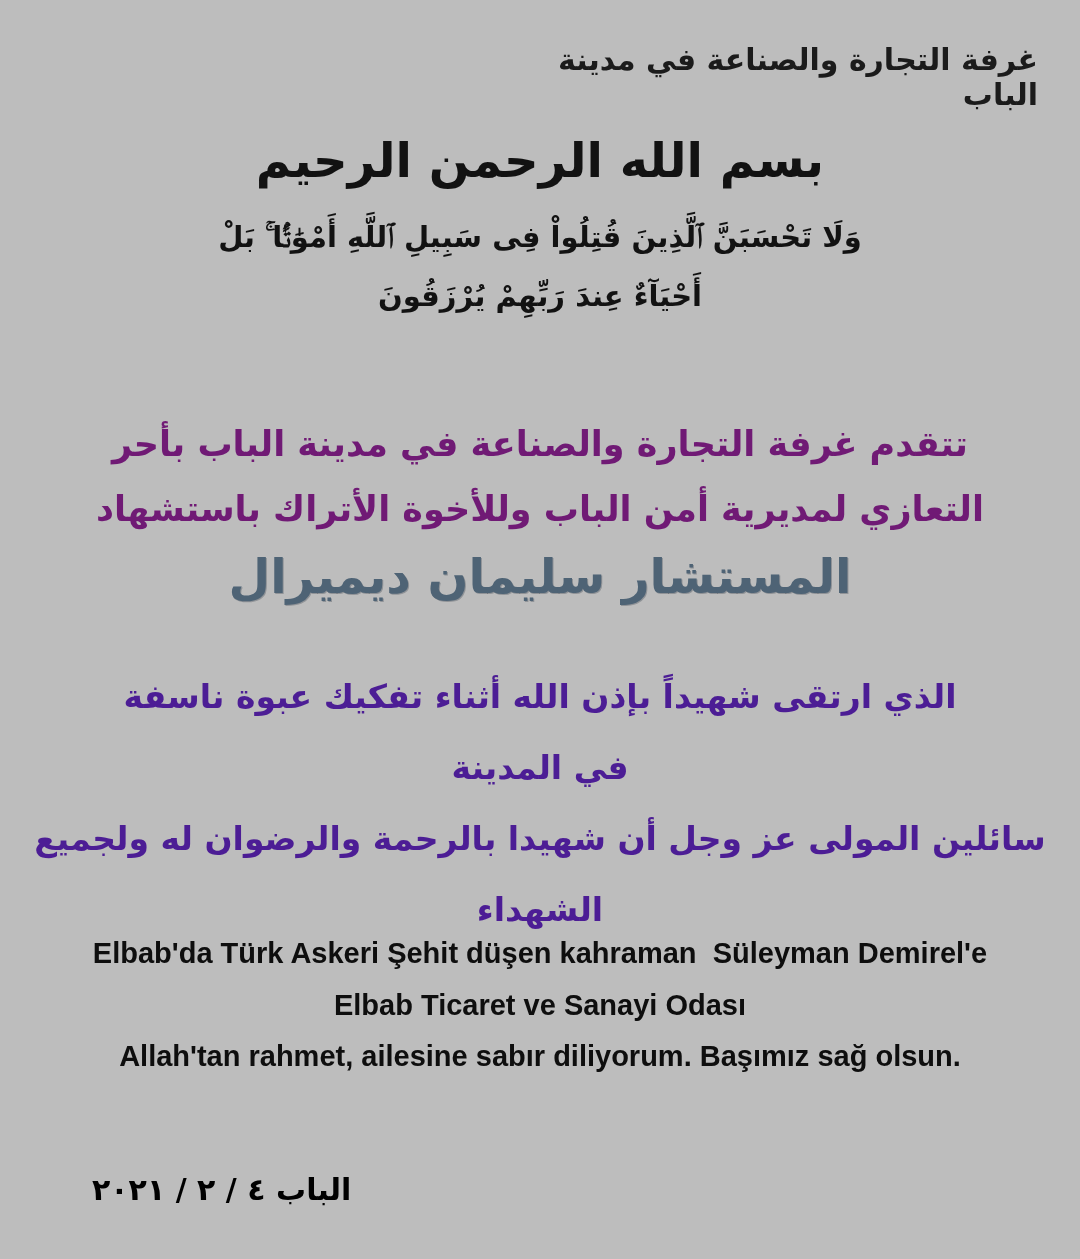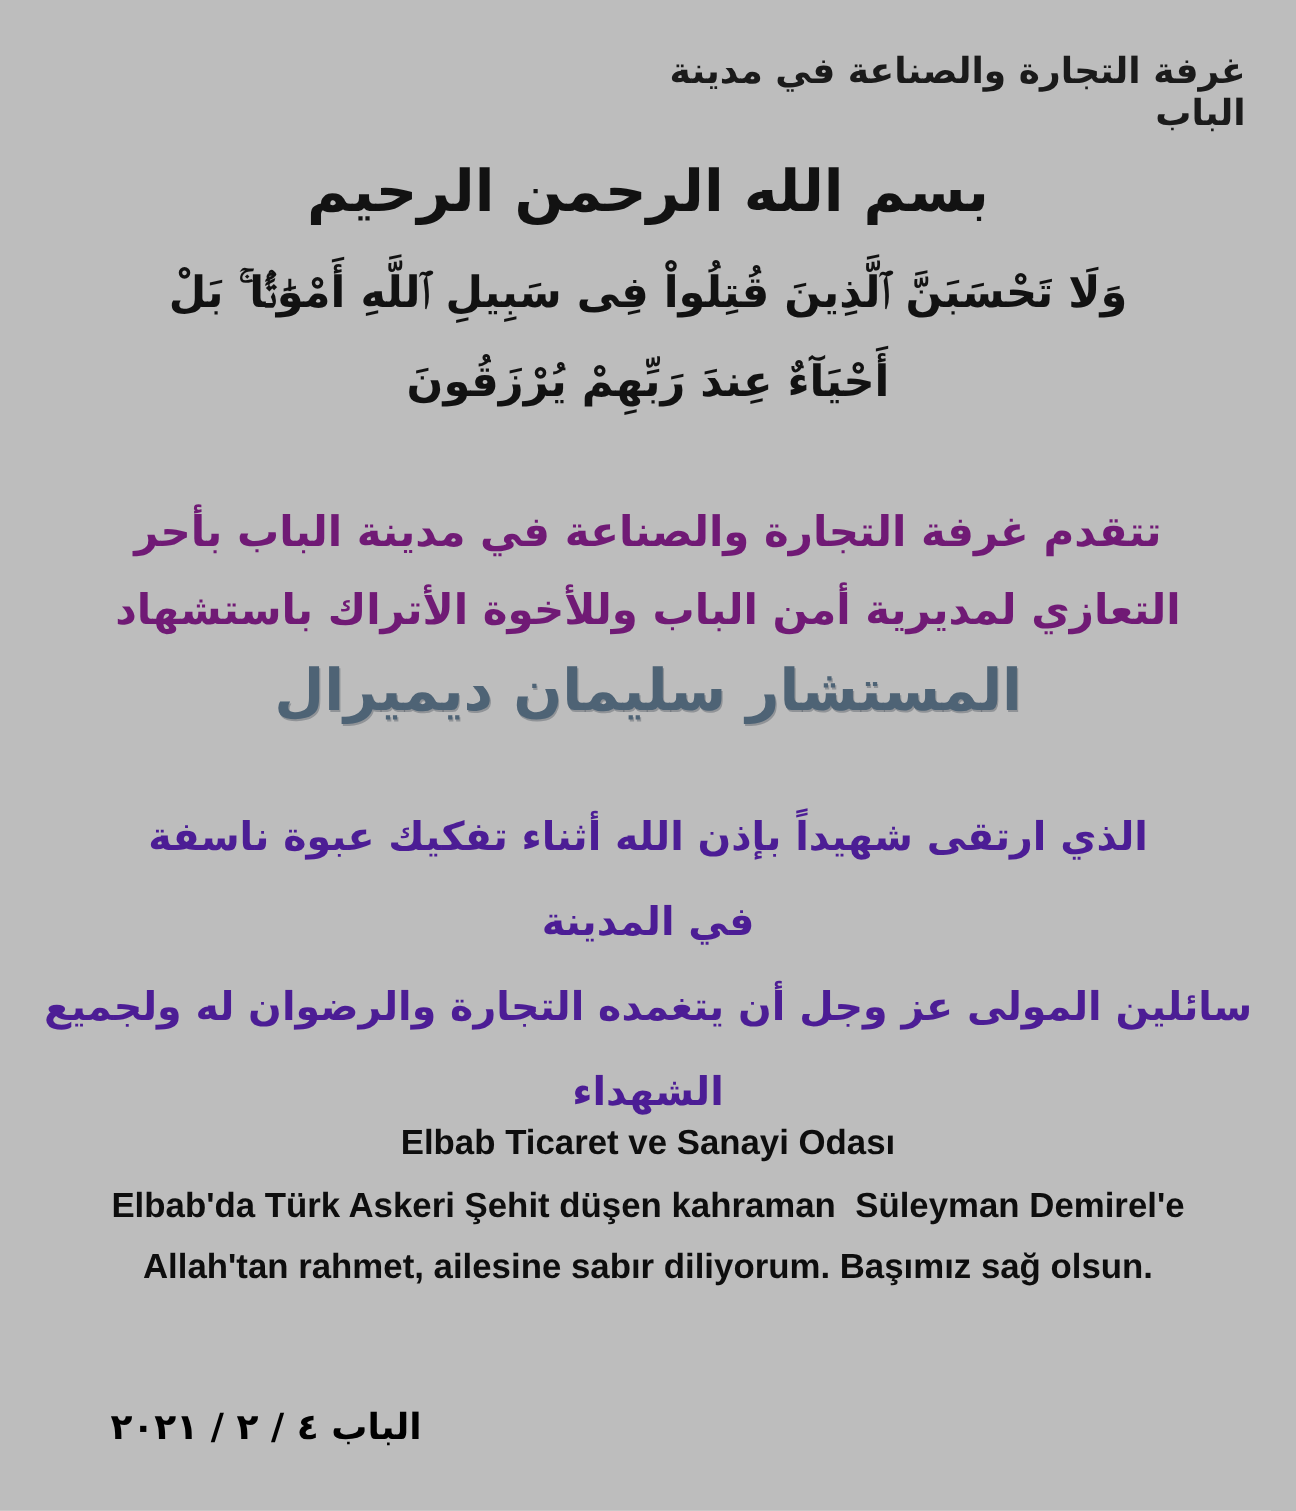--- a/index.html
+++ b/index.html
@@ -46,7 +46,7 @@
     left: 0;
     width: 100%;
     text-align: center;
-    font-size: 36px;
+    font-size: 29px;
     font-weight: bold;
     line-height: 2.05;
     color: #121212;

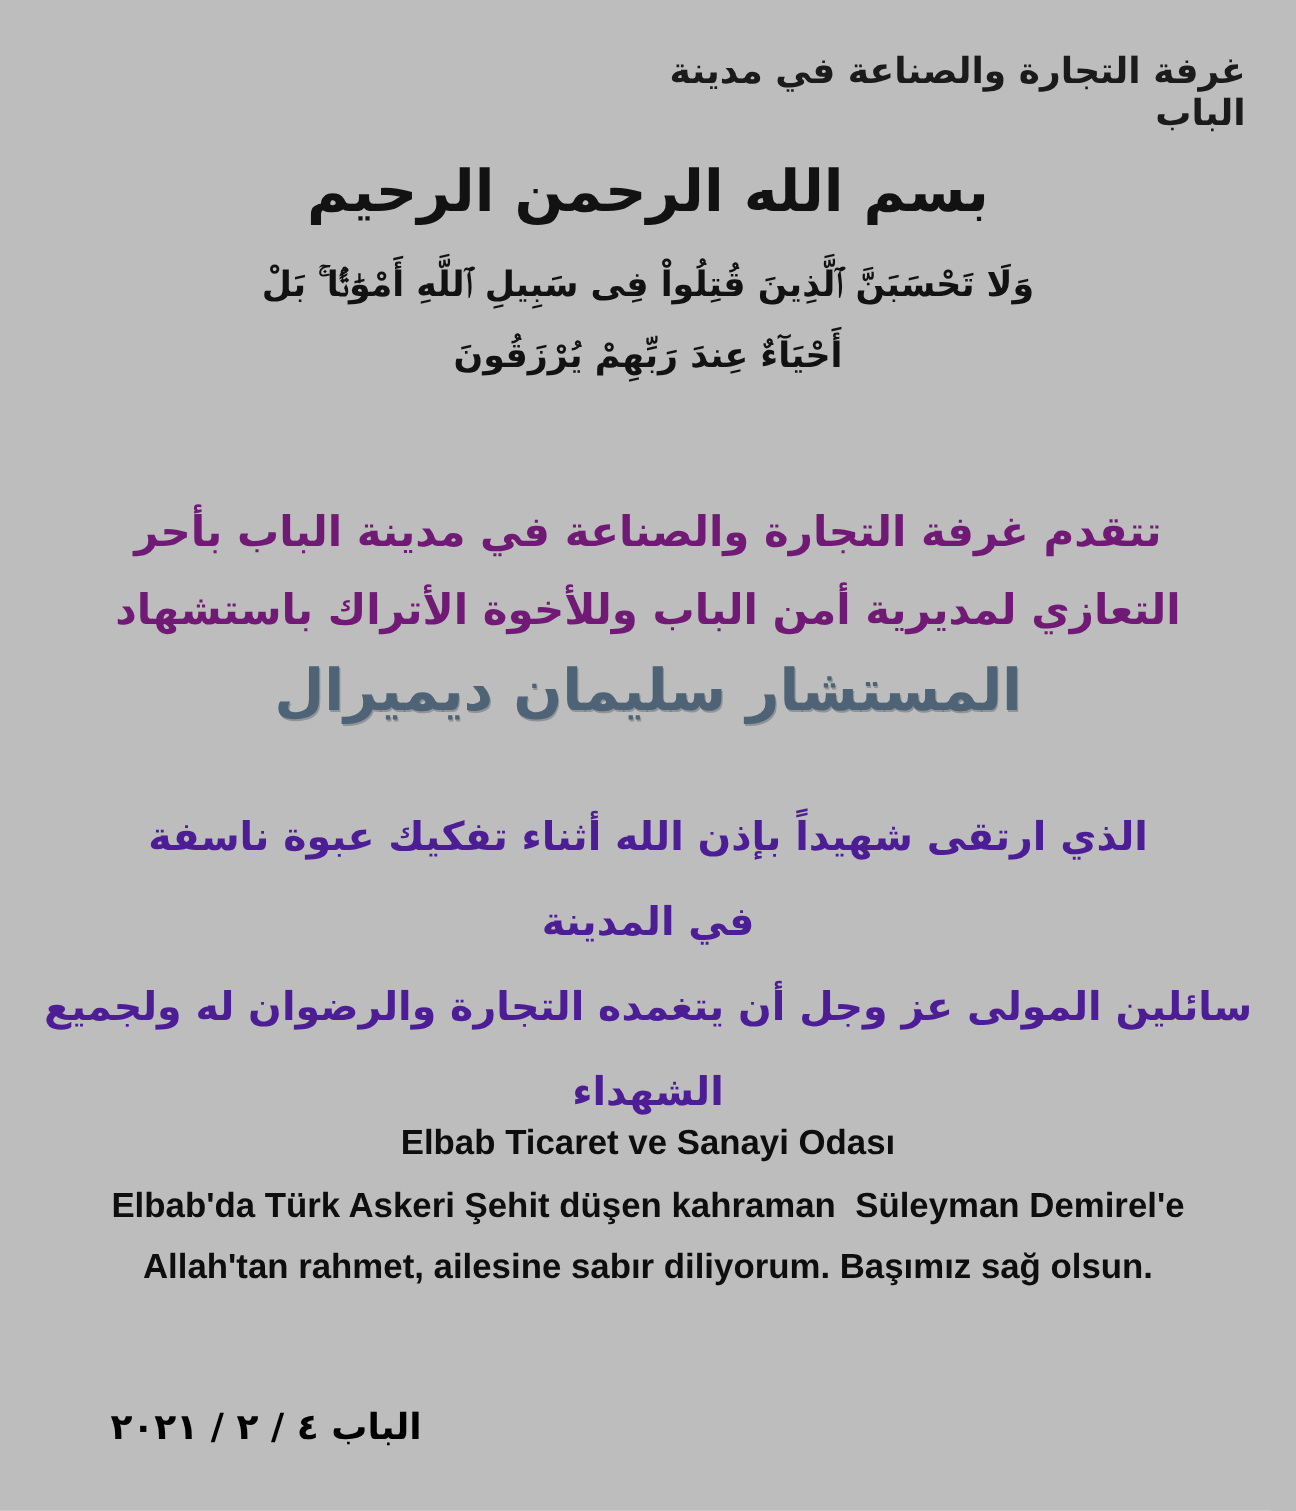--- a/index.html
+++ b/index.html
@@ -132,7 +132,7 @@
   <div class="condolence-body" dir="rtl">
     <div class="line">الذي ارتقى شهيداً بإذن الله أثناء تفكيك عبوة ناسفة</div>
     <div class="line">في المدينة</div>
-    <div class="line">سائلين المولى عز وجل أن يتغمده التجارة والرضوان له ولجميع الشهداء</div>
+    <div class="line">سائلين المولى عز وجل أن شهيدا بالرحمة والرضوان له ولجميع الشهداء</div>
   </div>
 
   <div class="turkish-block" dir="ltr">

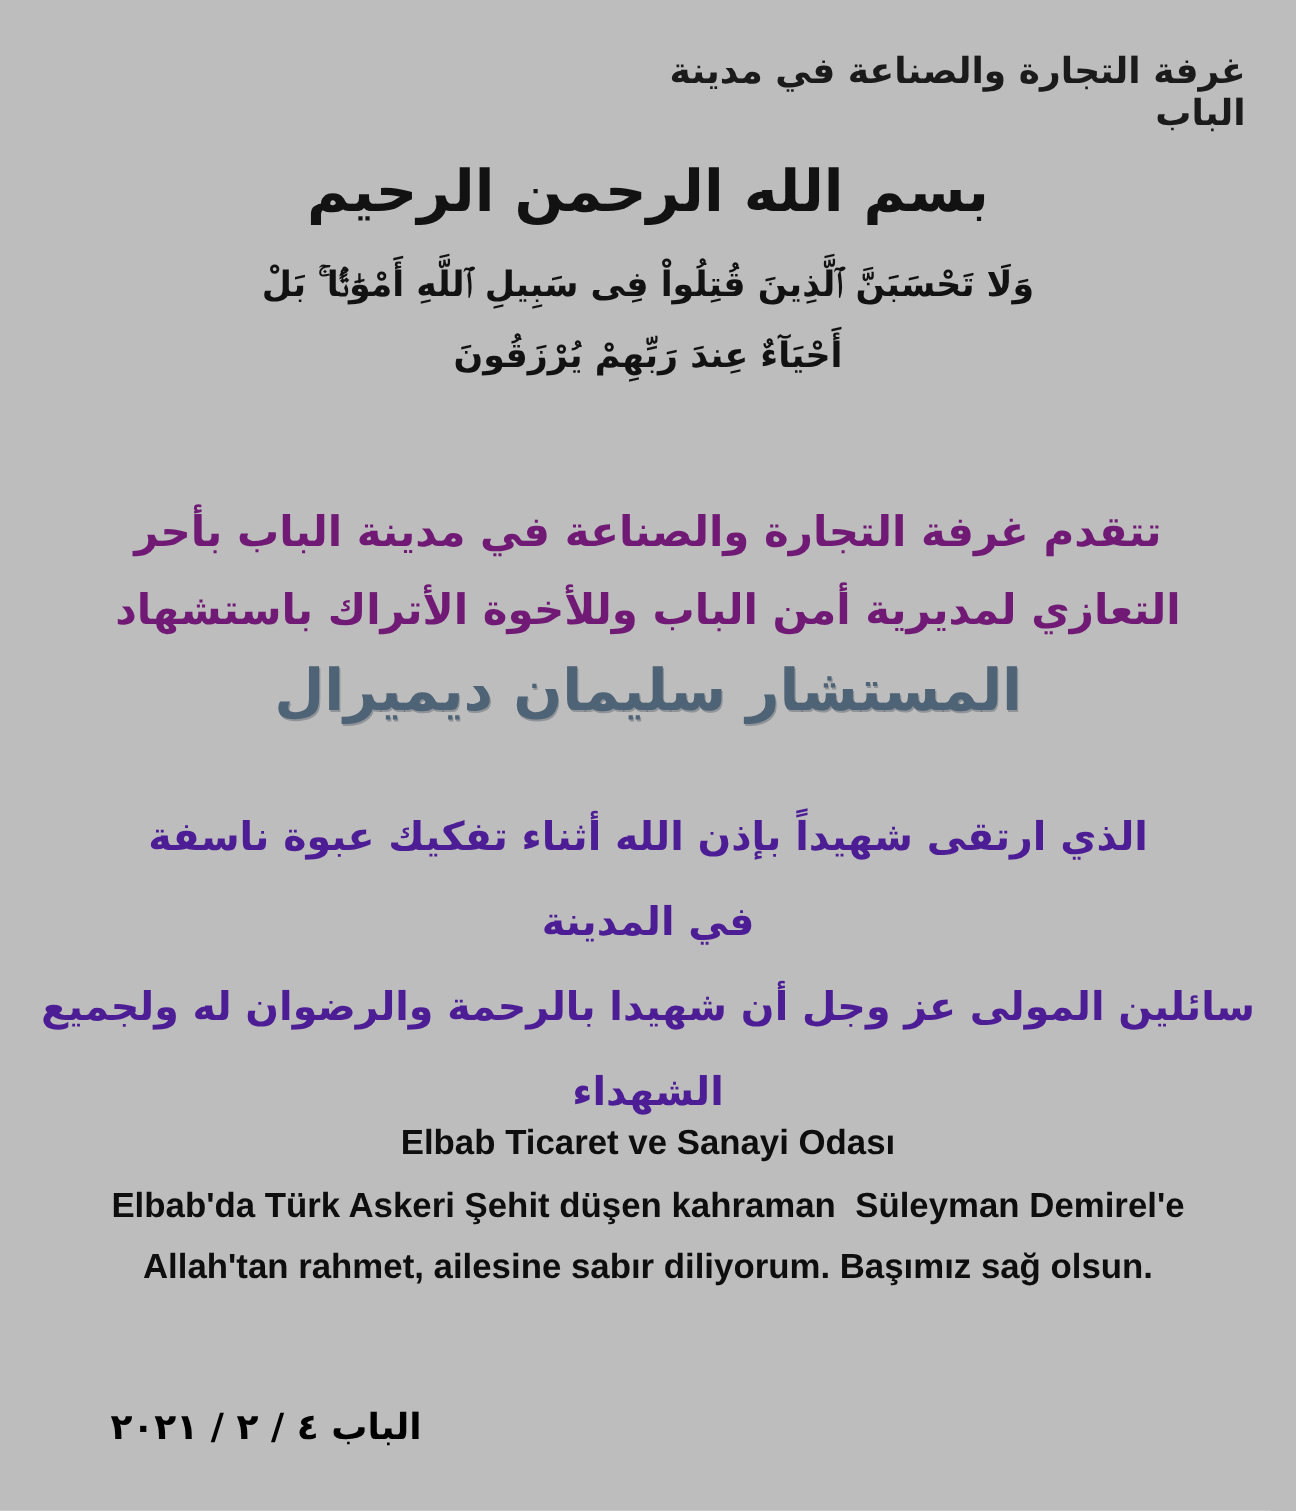--- a/index.html
+++ b/index.html
@@ -136,8 +136,8 @@
   </div>
 
   <div class="turkish-block" dir="ltr">
+    <div class="line">Elbab'da Türk Askeri Şehit düşen kahraman  Süleyman Demirel'e</div>
     <div class="line">Elbab Ticaret ve Sanayi Odası</div>
-    <div class="line">Elbab'da Türk Askeri Şehit düşen kahraman  Süleyman Demirel'e</div>
     <div class="line">Allah'tan rahmet, ailesine sabır diliyorum. Başımız sağ olsun.</div>
   </div>
 

